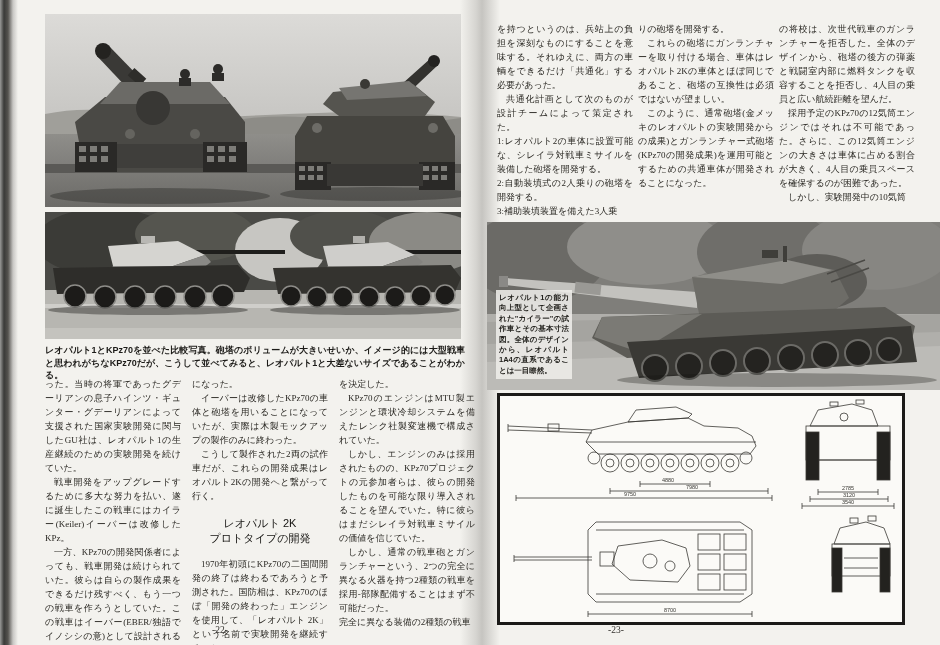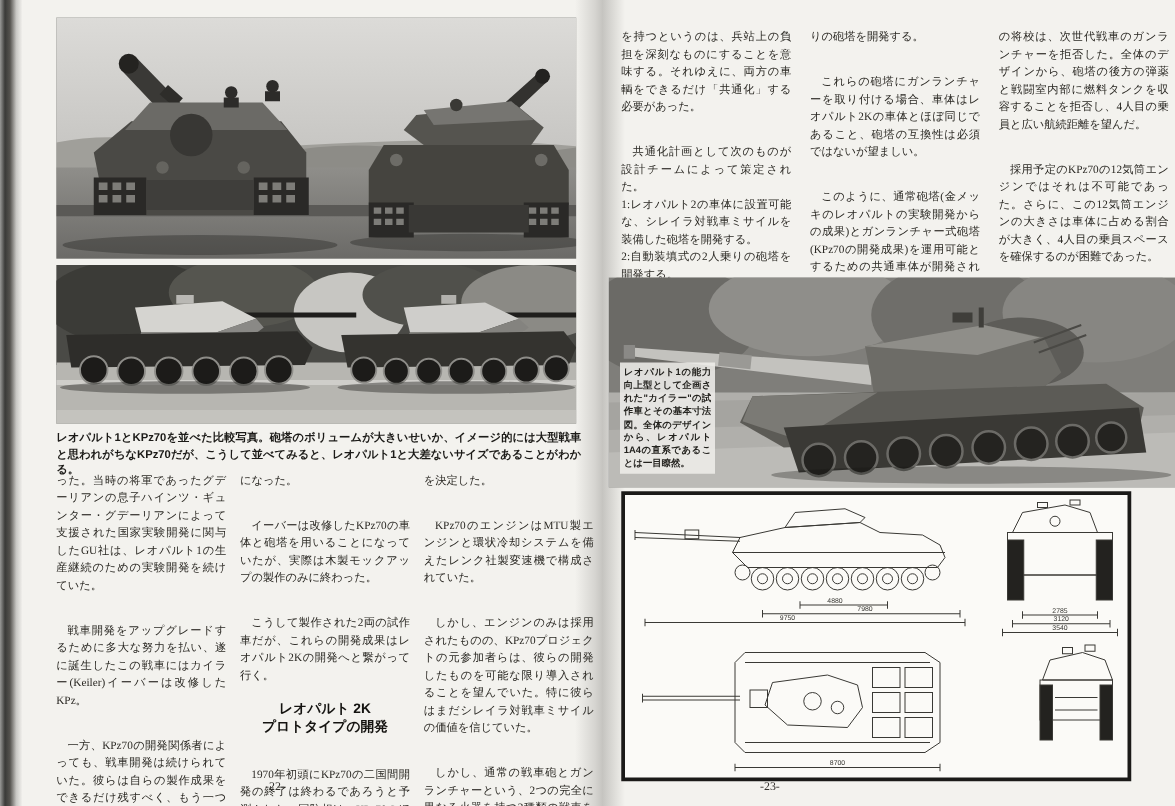--- a/index.html
+++ b/index.html
@@ -17,7 +17,7 @@
   .cap-left{left:45px;top:344px;width:420px;font-size:9px;line-height:12.5px;text-align:justify;}
   .cols{position:absolute;display:flex;}
   .cols-left{left:45px;top:377px;width:430px;gap:11px;}
-  .cols-right{left:497px;top:22px;width:440px;gap:15px;}
+  .cols-right{left:497px;top:22px;width:440px;gap:5px;}
   .col{width:136px;}
   .col p{margin:0;font-size:9px;line-height:14px;text-align:justify;color:#2a2823;}
   .col p.pi{text-indent:1em;margin-top:22px;}

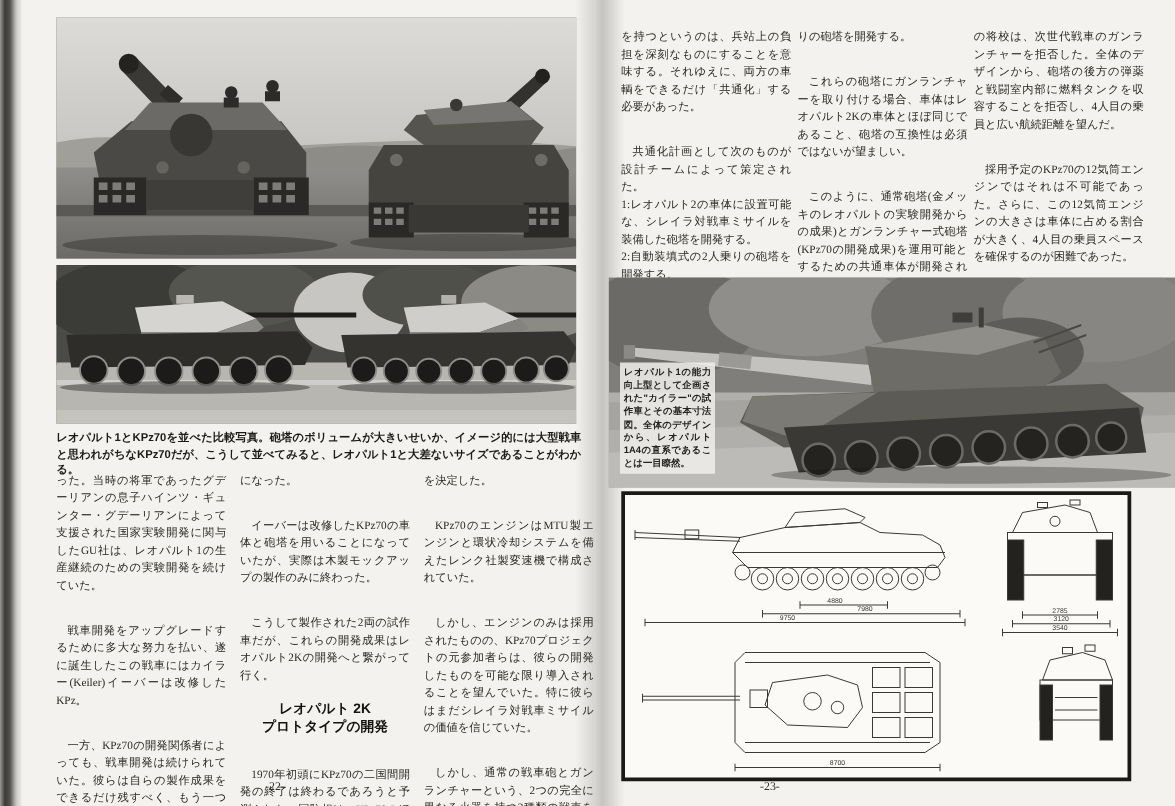--- a/index.html
+++ b/index.html
@@ -20,7 +20,7 @@
   .cols-right{left:497px;top:22px;width:440px;gap:5px;}
   .col{width:136px;}
   .col p{margin:0;font-size:9px;line-height:14px;text-align:justify;color:#2a2823;}
-  .col p.pi{text-indent:1em;margin-top:22px;}
+  .col p.pi{text-indent:1em;}
   .heading{font-family:"Liberation Sans","DejaVu Sans",sans-serif;font-weight:bold;
     font-size:11px;line-height:15px;text-align:center;color:#141310;margin:13px 0 11px 0;}
   .pagenum{position:absolute;top:625px;width:80px;text-align:left;

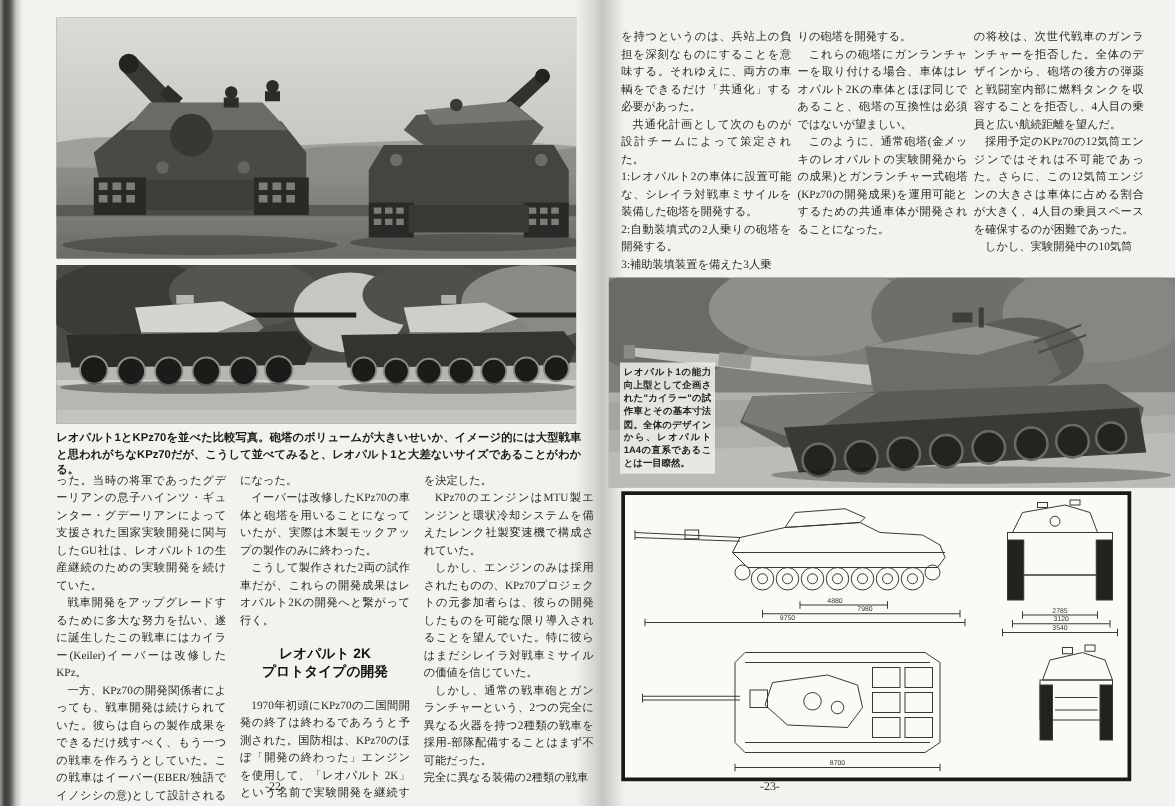--- a/index.html
+++ b/index.html
@@ -21,7 +21,7 @@
   .col{width:136px;}
   .col p{margin:0;font-size:9px;line-height:14px;text-align:justify;color:#2a2823;}
   .col p.pi{text-indent:1em;}
-  .heading{font-family:"Liberation Sans","DejaVu Sans",sans-serif;font-weight:bold;
+  .heading{font-family:"Liberation Sans","DejaVu Sans",sans-serif;font-weight:normal;
     font-size:11px;line-height:15px;text-align:center;color:#141310;margin:13px 0 11px 0;}
   .pagenum{position:absolute;top:625px;width:80px;text-align:left;
     font-size:9.5px;color:#33312d;}

